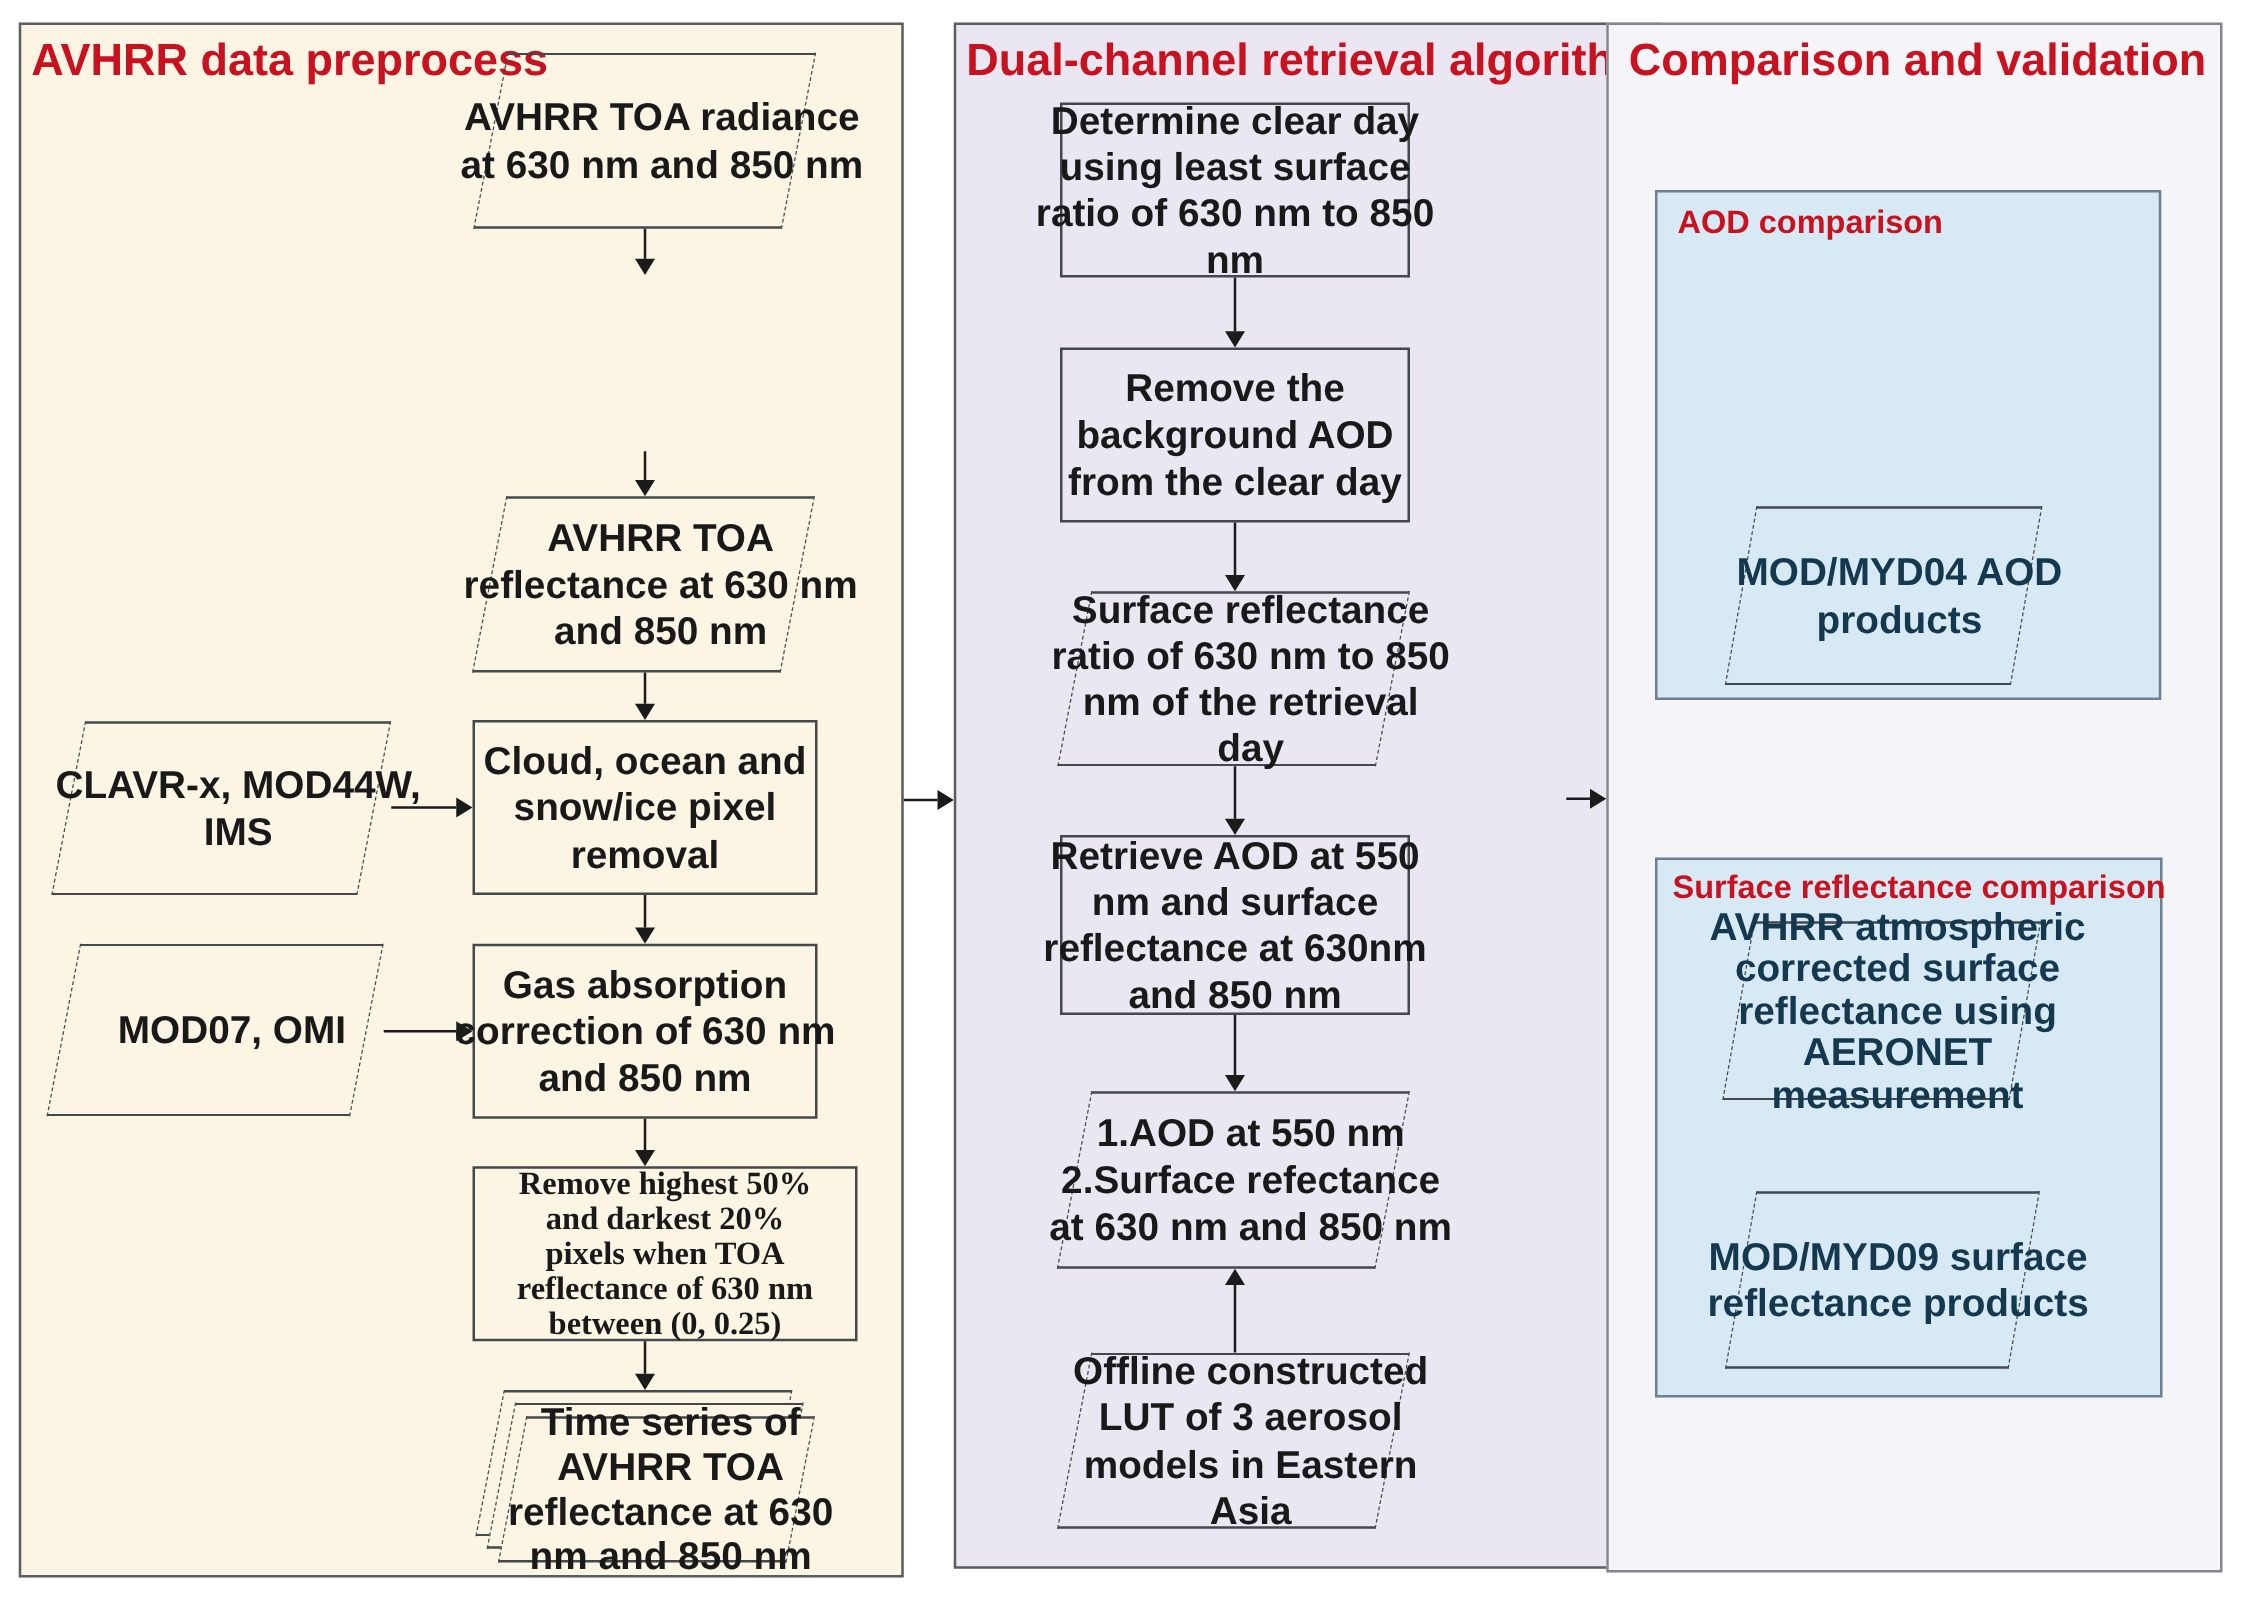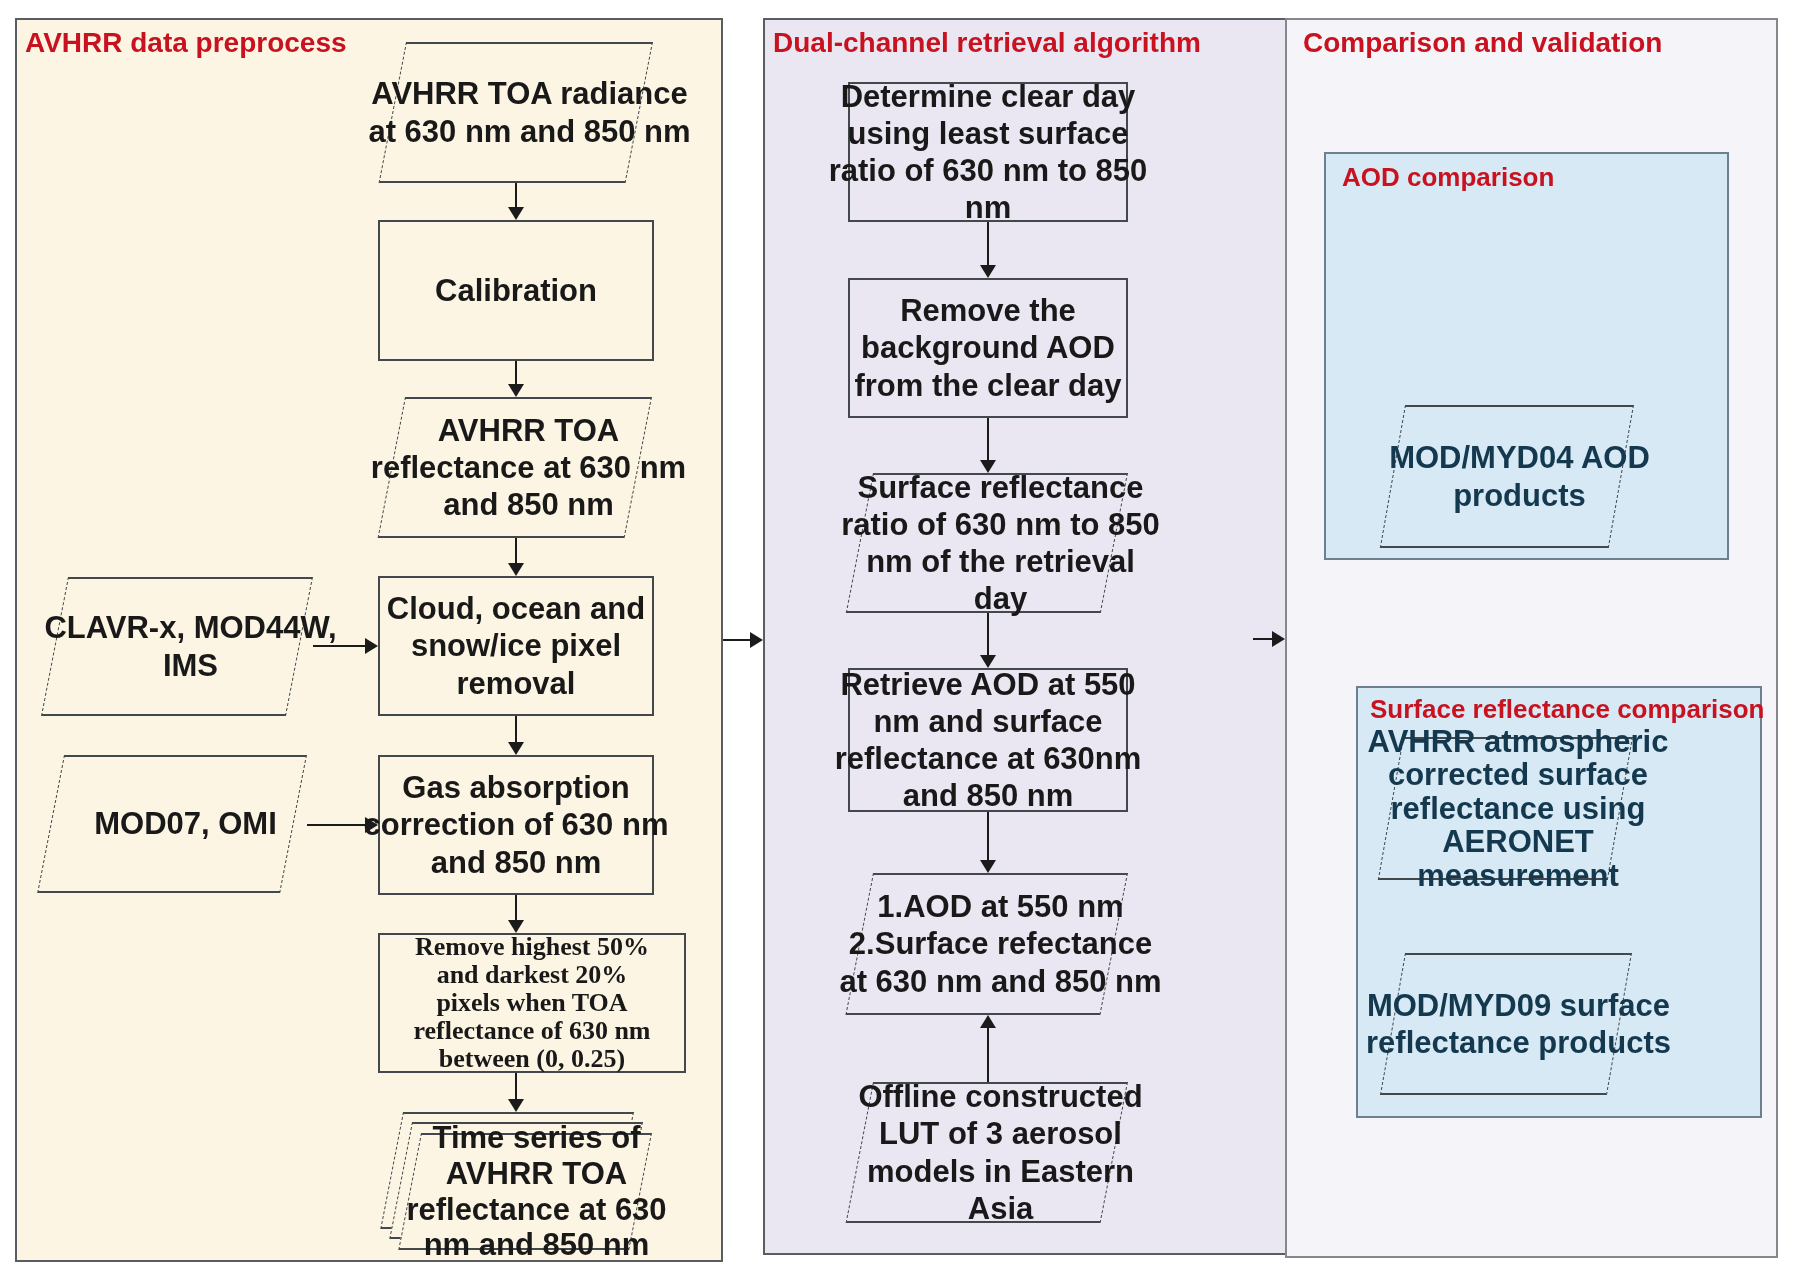--- a/index.html
+++ b/index.html
@@ -9,7 +9,7 @@
   .panel-left{left:15px;top:18px;width:708px;height:1244px;background:#FCF5E3;}
   .panel-middle{left:763px;top:18px;width:566px;height:1237px;background:#EAE7F2;}
   .panel-right{left:1285px;top:18px;width:493px;height:1240px;background:#F5F5F9;border-color:#84888c;}
-  .panel-title{position:absolute;top:8px;left:8px;margin:0;font-size:28px;line-height:1.1;
+  .panel-title{position:absolute;top:8px;left:8px;margin:0;font-size:36px;line-height:1.1;
                color:#C9121F;white-space:nowrap;}
   .panel-right .panel-title{left:16px;}
   .bluebox{position:absolute;box-sizing:border-box;background:#D6E9F5;border:2px solid #6e8090;}

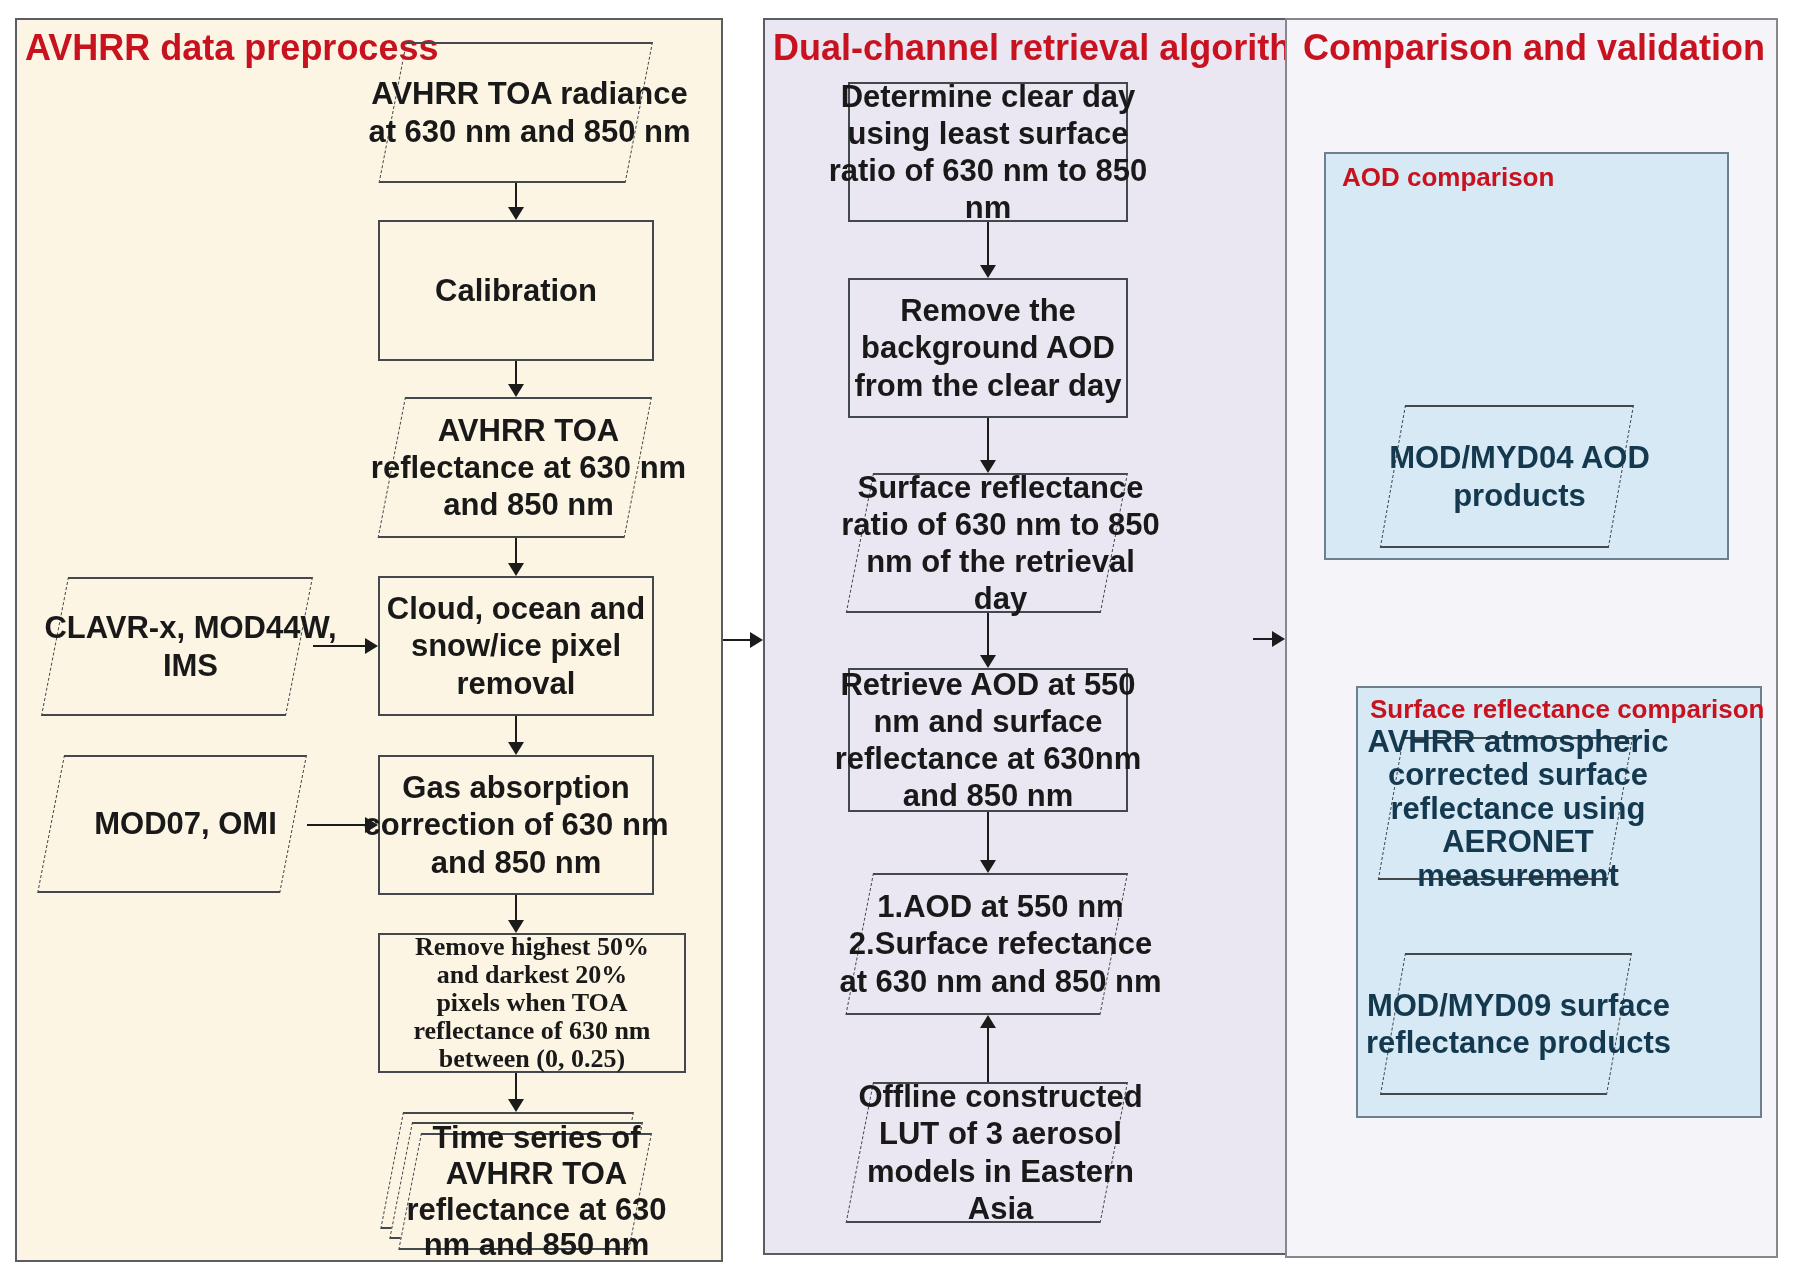--- a/index.html
+++ b/index.html
@@ -70,10 +70,6 @@
     <div class="shape"></div>
     <div class="label">AVHRR TOA radiance
 at 630 nm and 850 nm</div>
-  </div>
-  <div class="node rect" style="left:378px;top:220px;width:276px;height:141px;">
-    <div class="shape"></div>
-    <div class="label">Calibration</div>
   </div>
   <div class="node pg" style="left:405px;top:397px;width:247px;height:141px;">
     <div class="shape"></div>

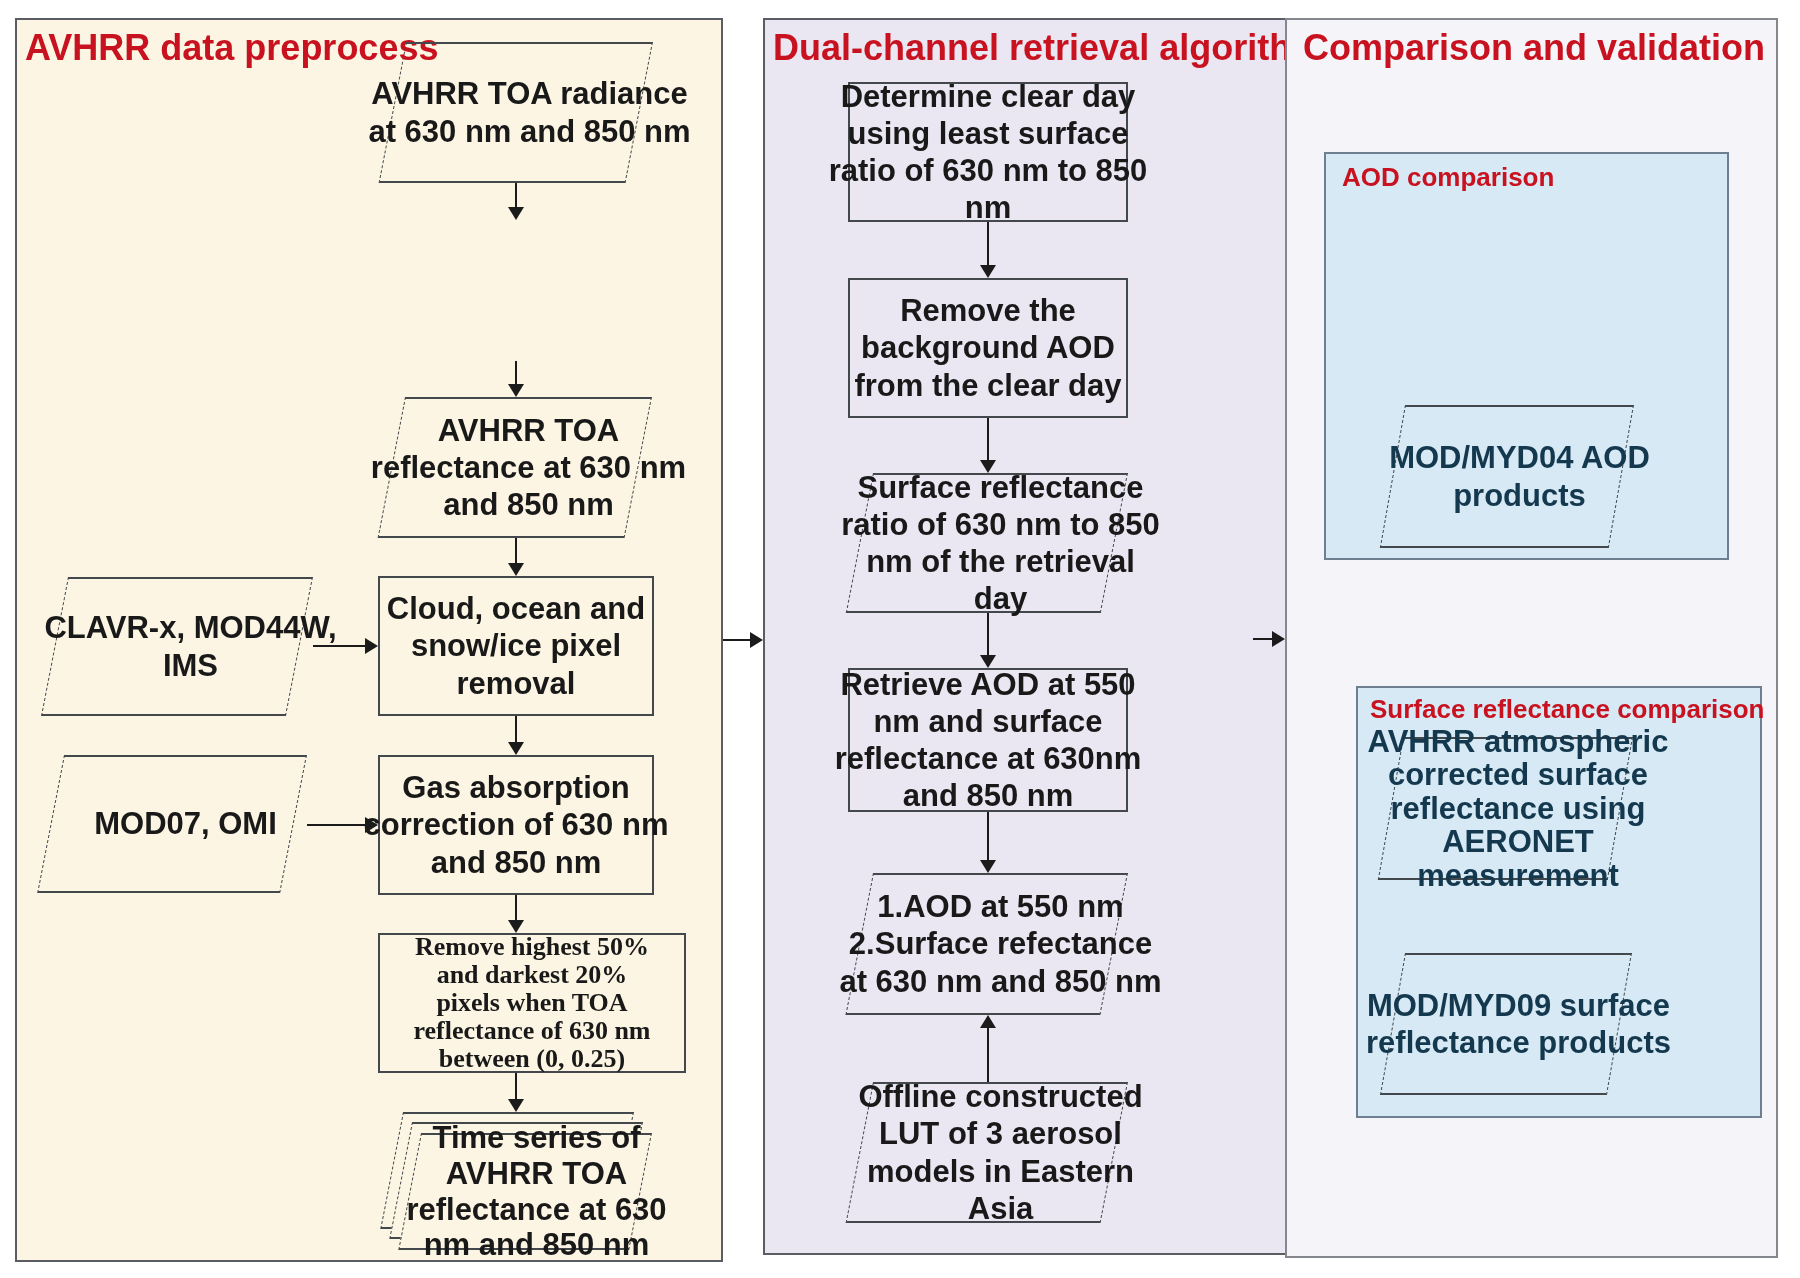--- a/index.html
+++ b/index.html
@@ -62,7 +62,7 @@
   <div class="bluebox" style="left:1324px;top:152px;width:405px;height:408px;">
     <h3 class="bluebox-label" style="left:16px;top:8px;">AOD comparison</h3>
   </div>
-  <div class="bluebox" style="left:1324px;top:686px;width:406px;height:432px;margin-left:32px;">
+  <div class="bluebox" style="left:1324px;top:686px;width:406px;height:432px;">
     <h3 class="bluebox-label" style="left:12px;top:6px;">Surface reflectance comparison</h3>
   </div>
 

